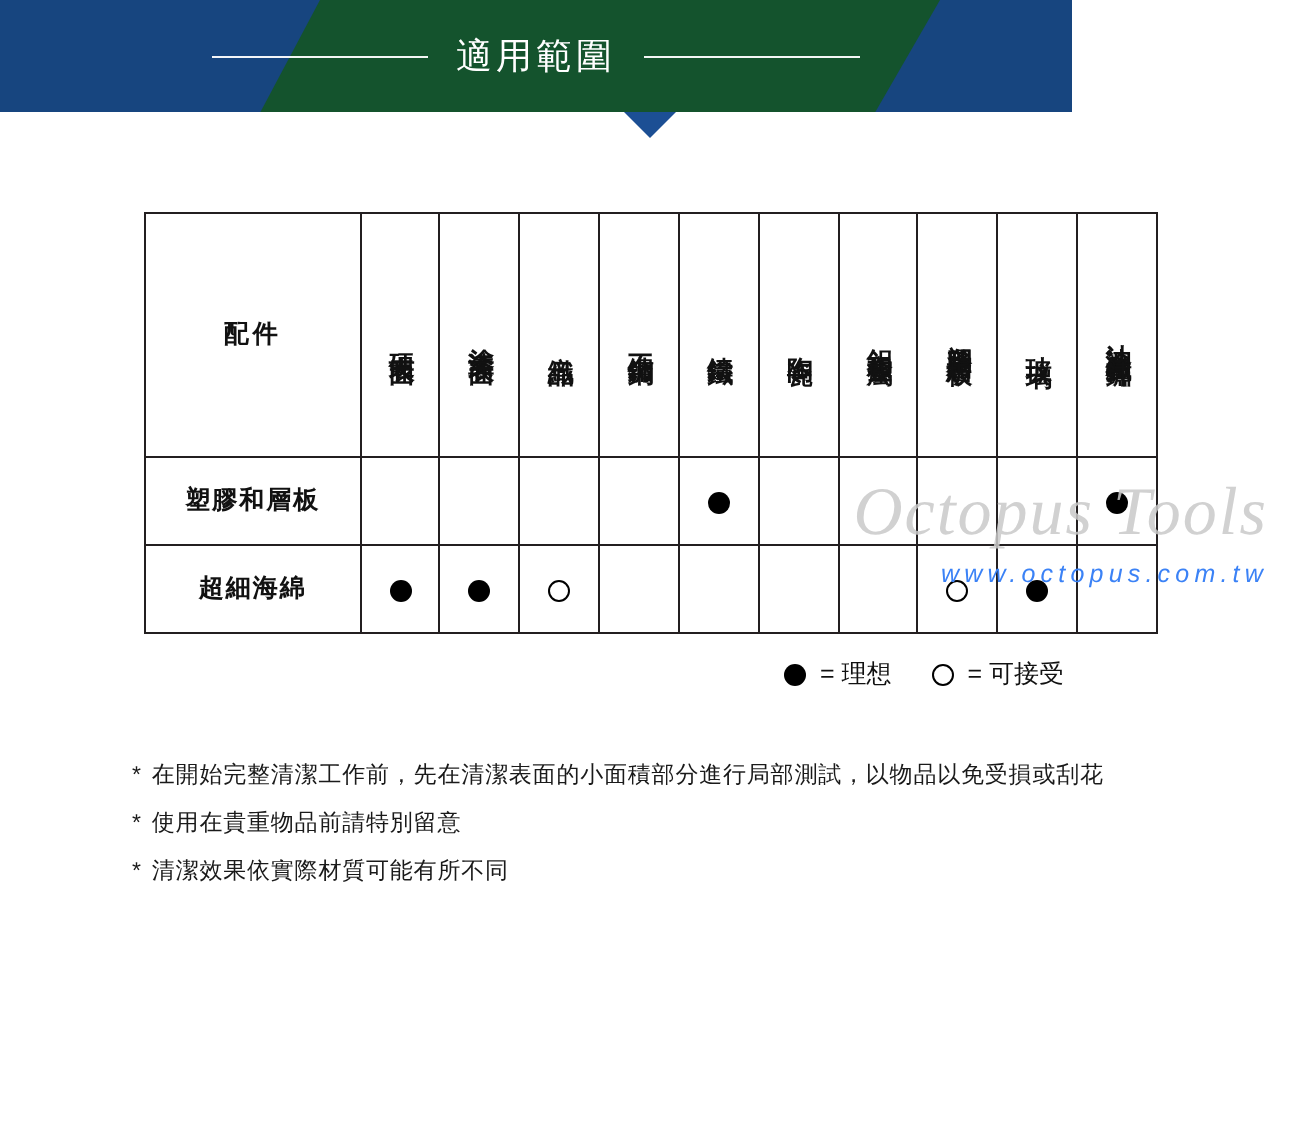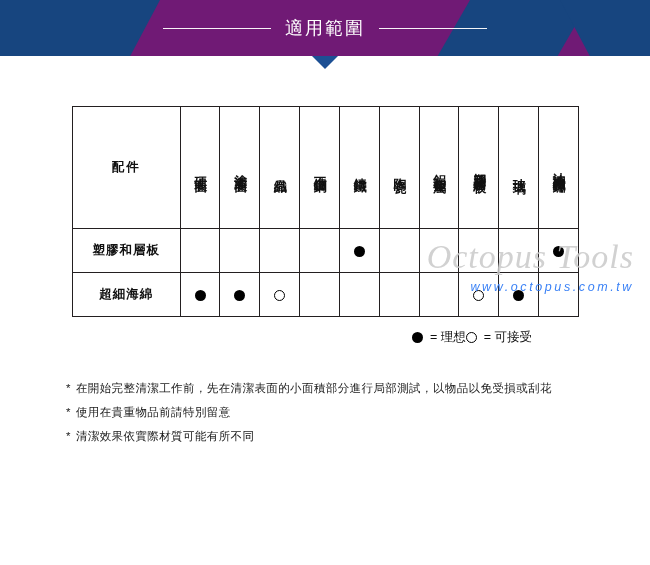--- a/index.html
+++ b/index.html
@@ -19,9 +19,9 @@
   
   .banner {
     position: relative;
-    width: 650px;
+    width: 536px;
     height: 56px;
-    background: #701a75;
+    background: #14532d;
     overflow: hidden;
   }
   .banner .shard {

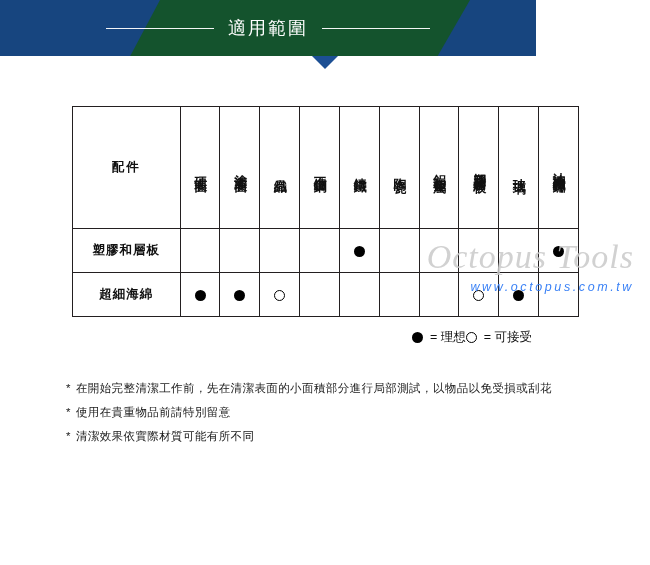--- a/index.html
+++ b/index.html
@@ -154,6 +154,7 @@
     display: flex;
     justify-content: flex-end;
     align-items: center;
+    gap: 20px;
     font-size: 12.5px;
     color: #111;
     padding-right: 46px;

